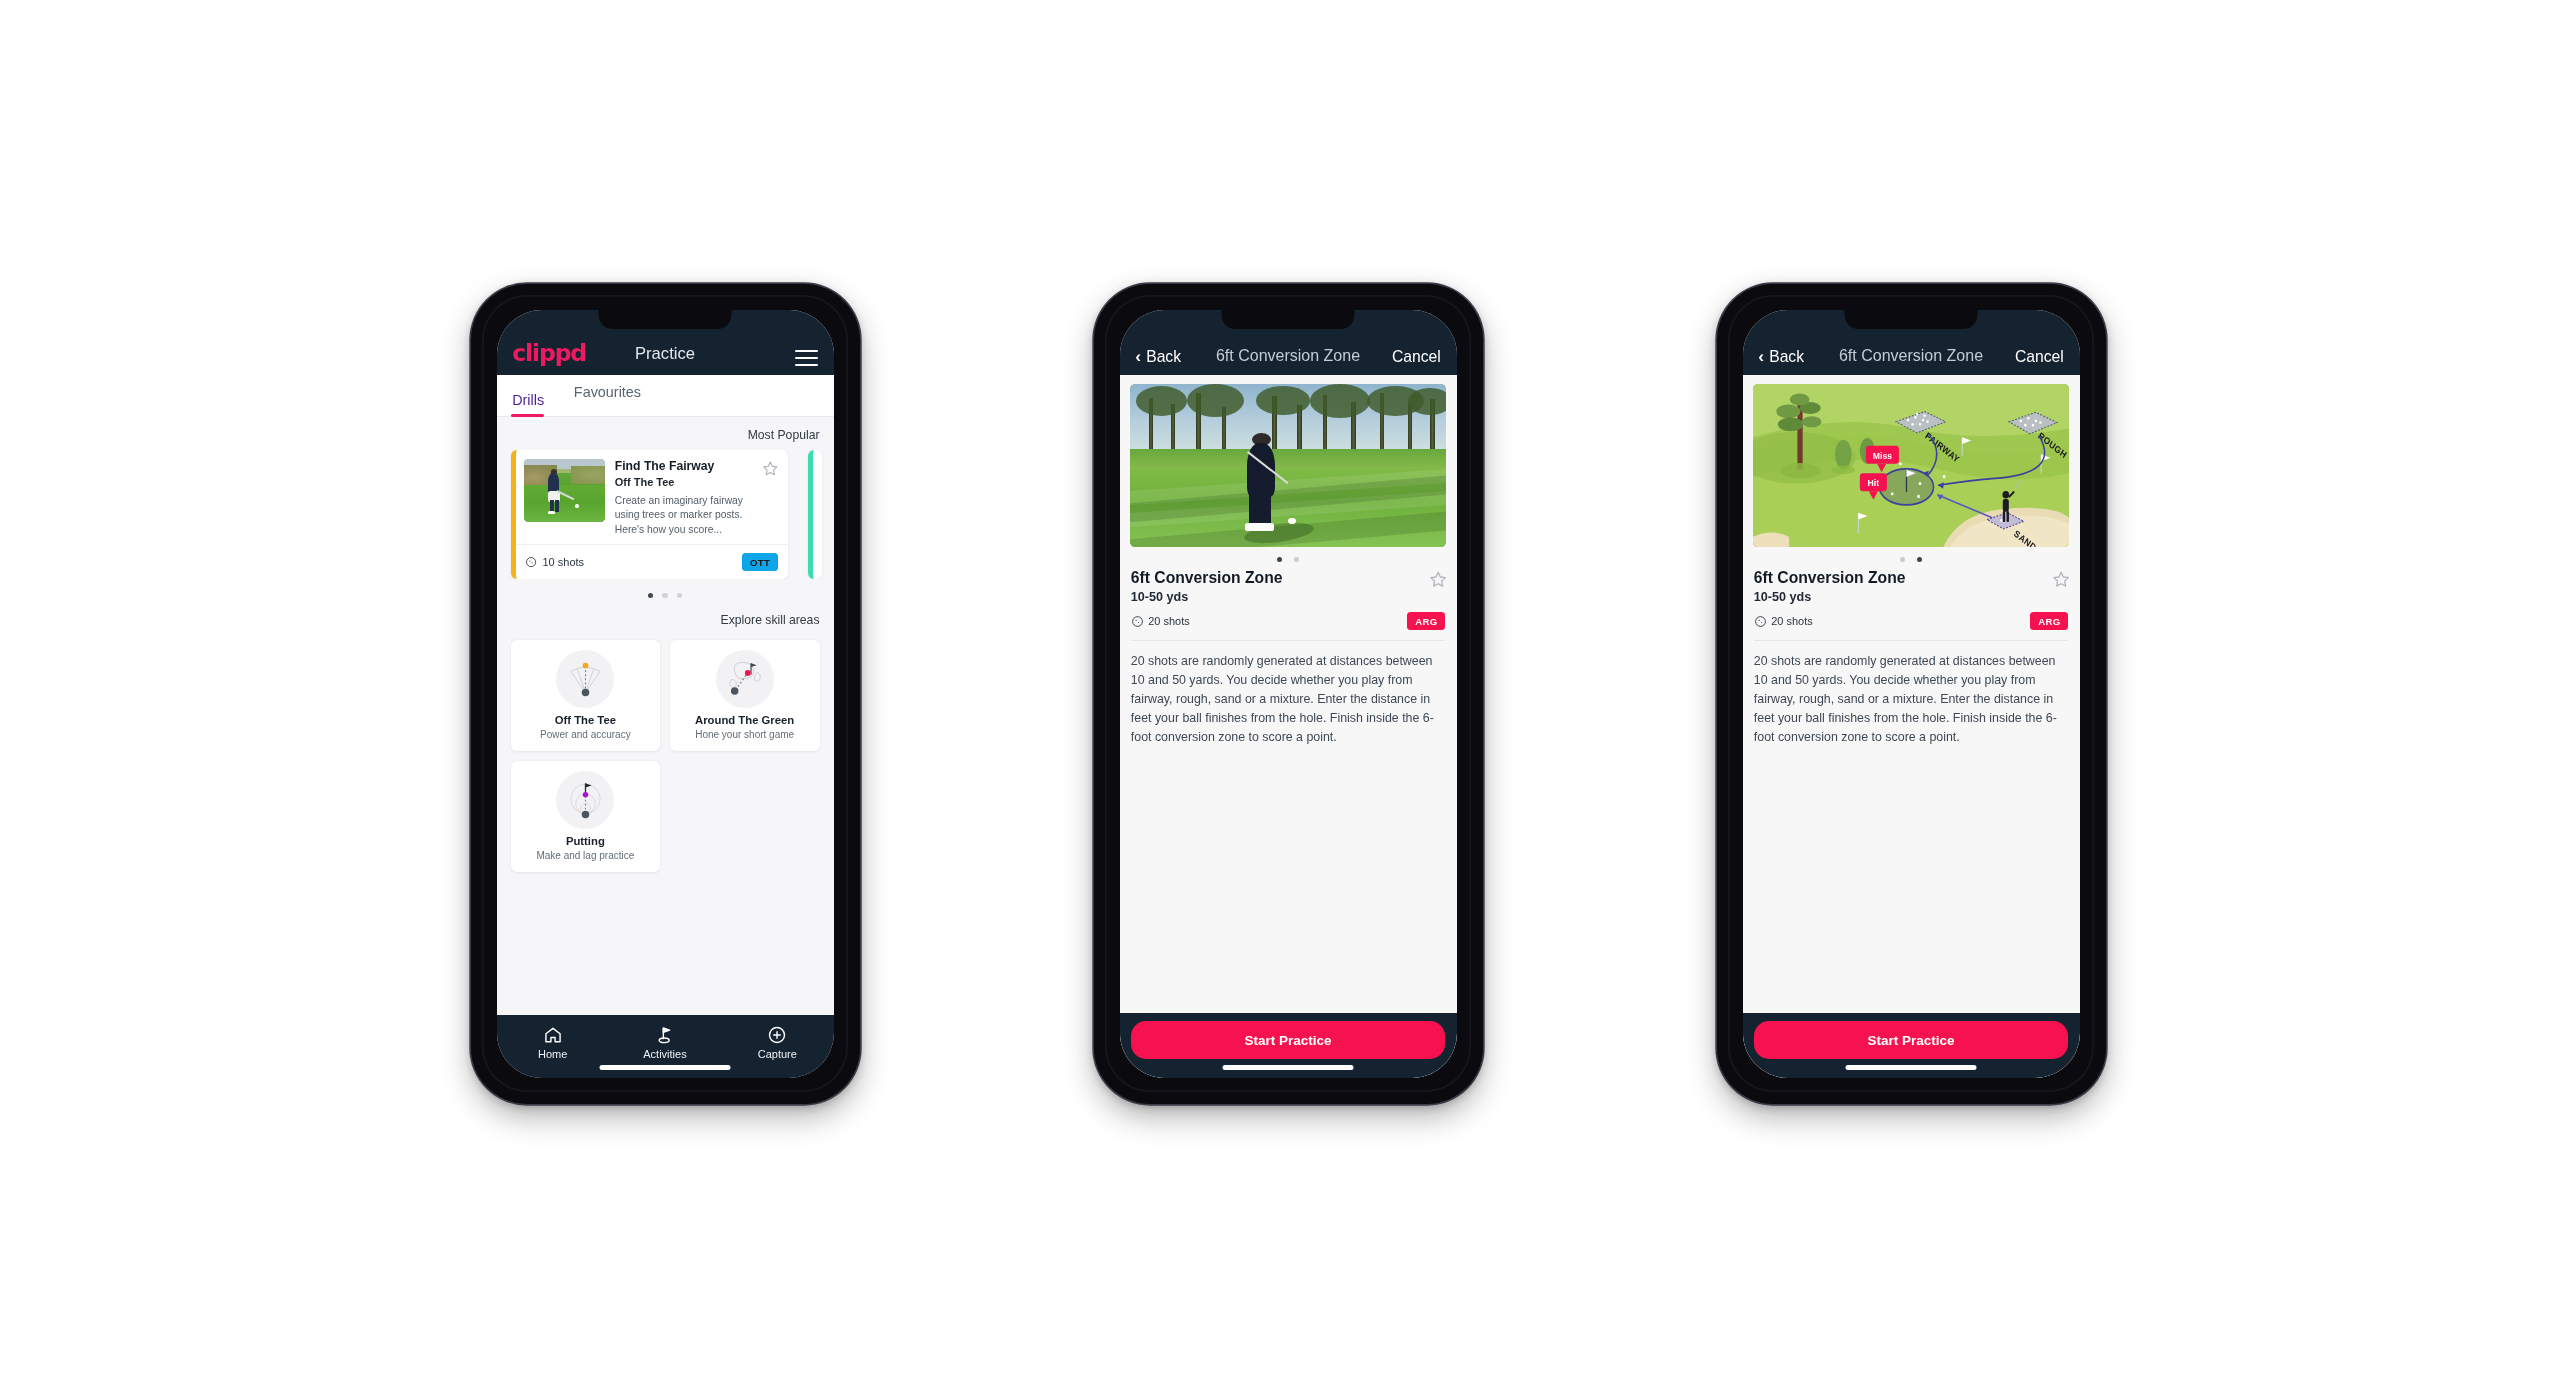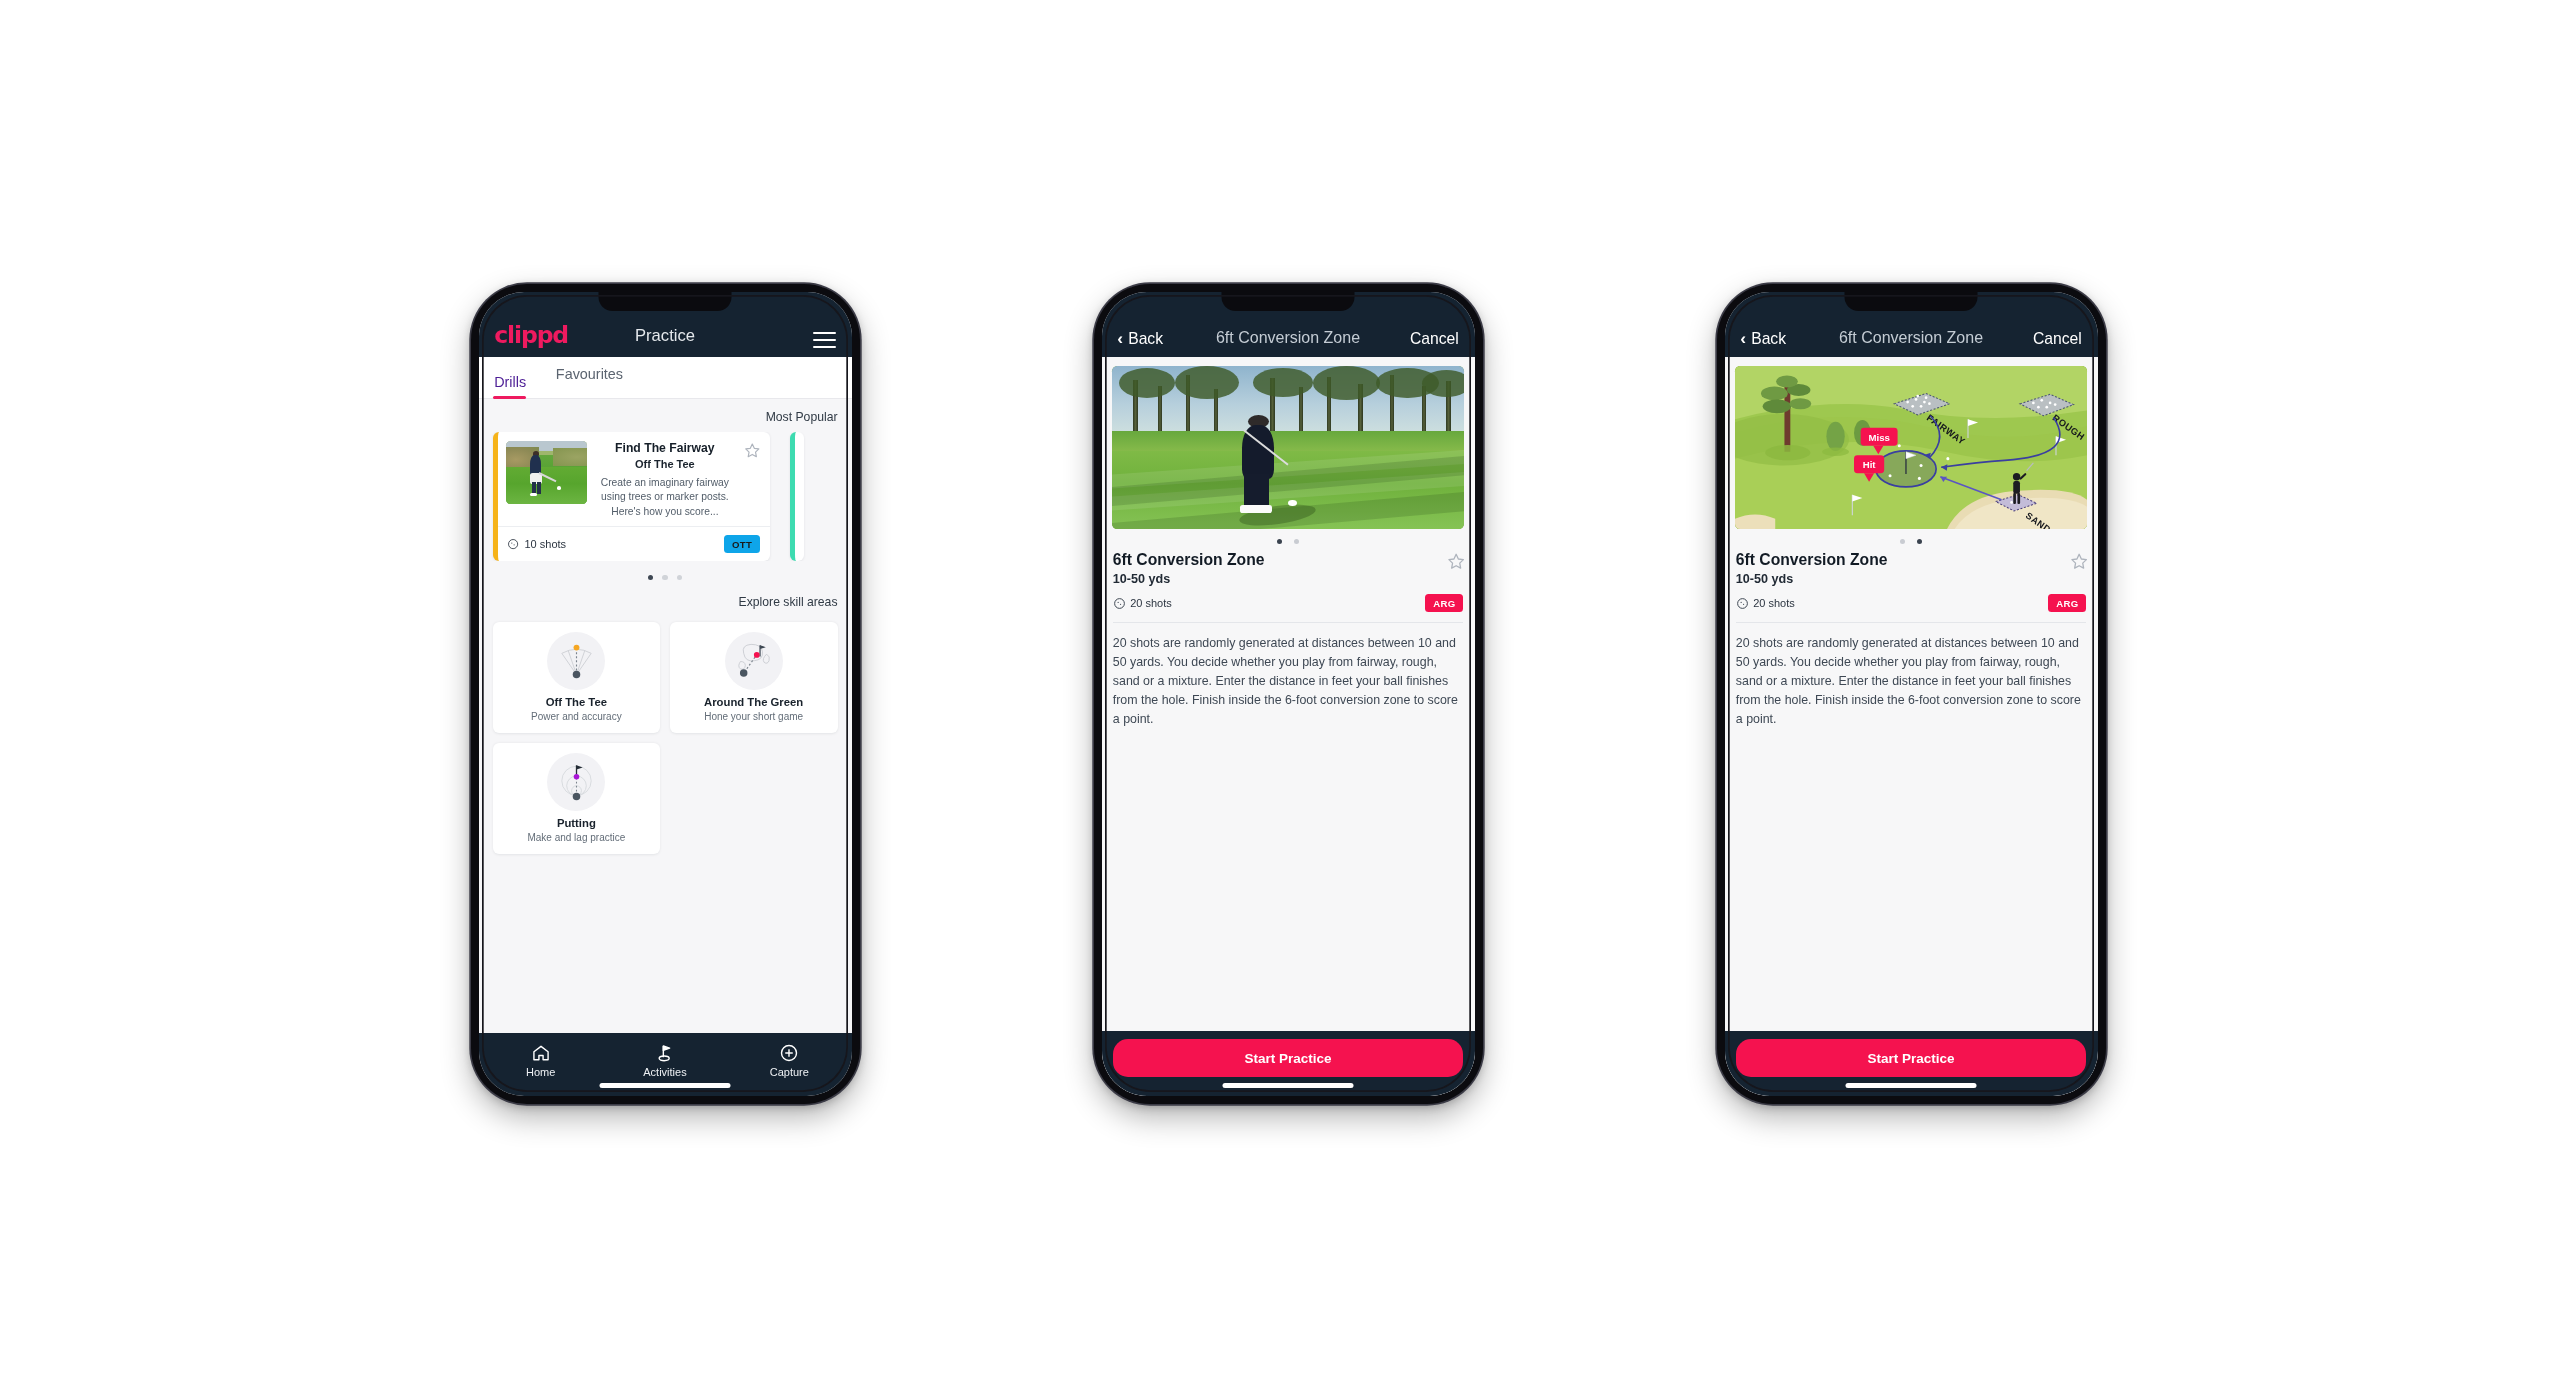--- a/index.html
+++ b/index.html
@@ -27,7 +27,7 @@
     height: 820px;
     background: #0b0b0f;
     border-radius: 56px;
-    padding: 8px;
+    padding: 26px;
     box-shadow:
       0 0 0 1.7px #3b3b46,
       0 12.2px 30px rgba(0,0,0,0.30),

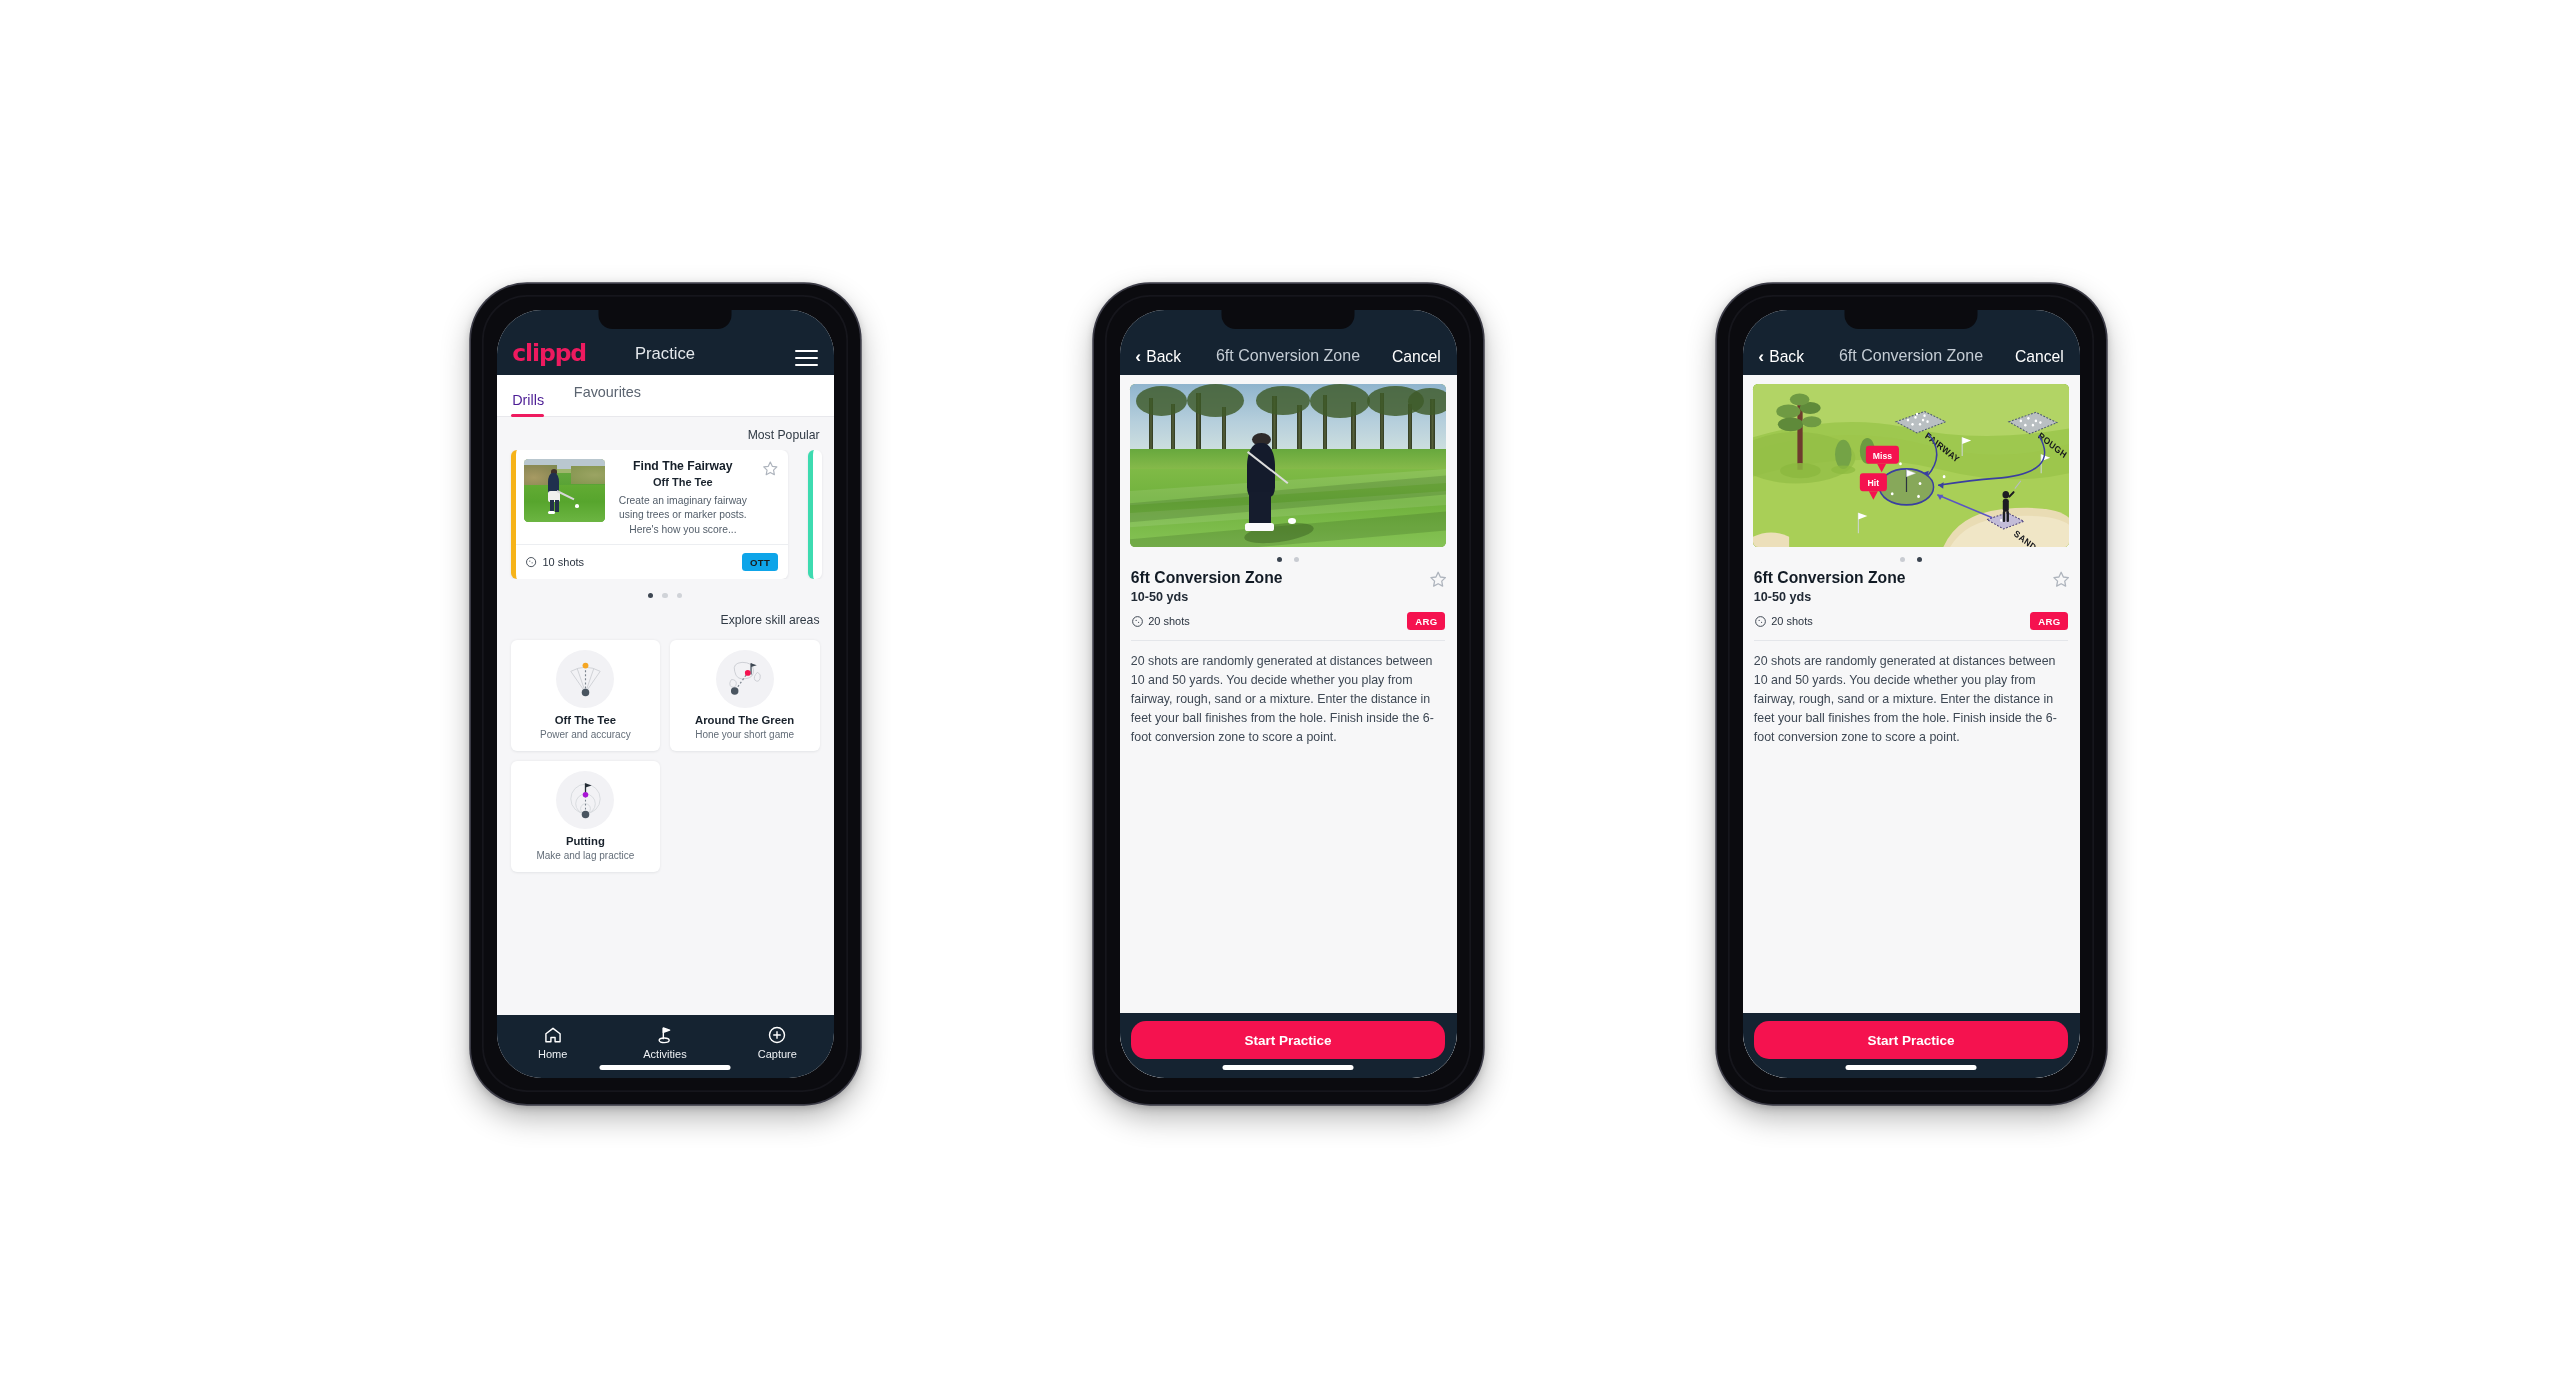--- a/index.html
+++ b/index.html
@@ -175,7 +175,6 @@
     gap: 20px;
     padding: 0 0 0 14px;
     overflow: hidden;
-    text-align: center;
   }
   .drill-card {
     background: #ffffff;

